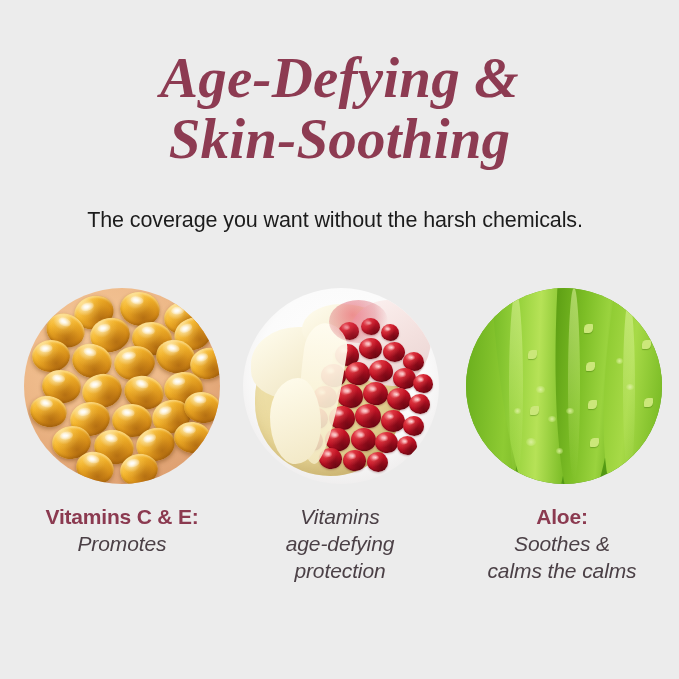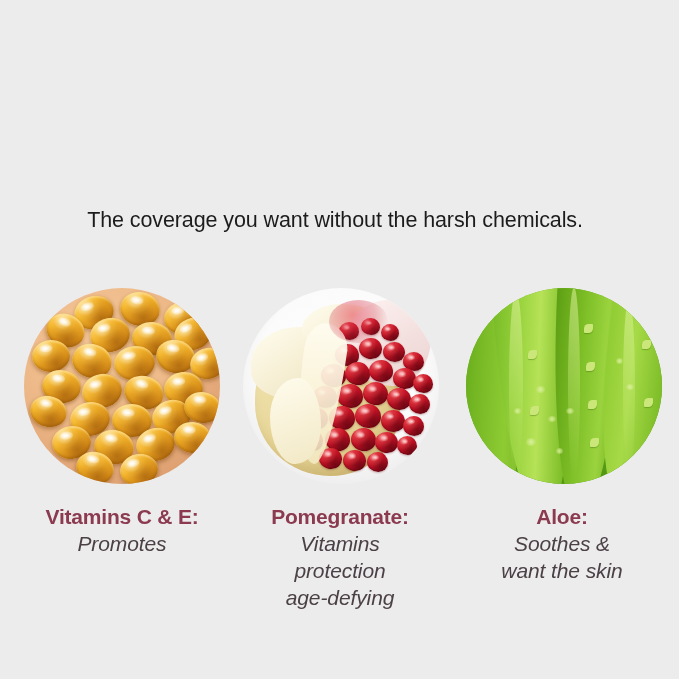--- a/index.html
+++ b/index.html
@@ -258,6 +258,10 @@
 
 <div class="page">
 
+  <div class="headline">
+    <span class="l1">Age-Defying &amp;</span>
+    <span class="l2">Skin-Soothing</span>
+  </div>
 
   <div class="subtitle">The coverage you want without the harsh chemicals.</div>
 

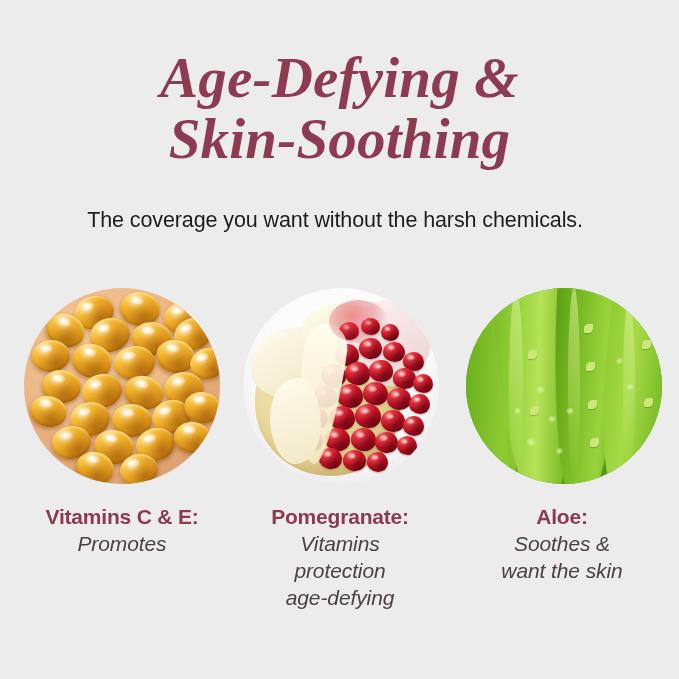--- a/index.html
+++ b/index.html
@@ -391,7 +391,6 @@
     </div>
 
     <div class="caption k2">
-      <span class="cap-title">Pomegranate:</span>
       <span class="cap-body">
         <span class="ln">Vitamins</span>
         <span class="ln">protection</span>

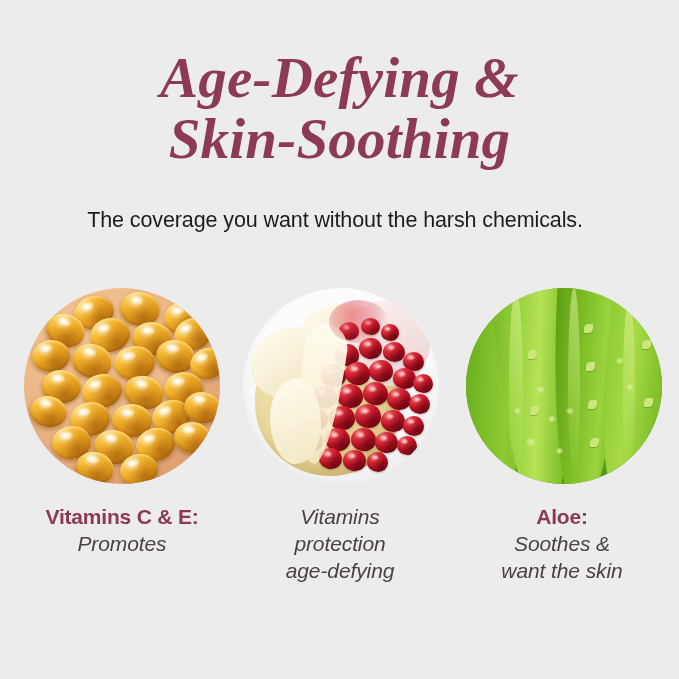--- a/index.html
+++ b/index.html
@@ -393,8 +393,8 @@
     <div class="caption k2">
       <span class="cap-body">
         <span class="ln">Vitamins</span>
+        <span class="ln">age-defying</span>
         <span class="ln">protection</span>
-        <span class="ln">age-defying</span>
       </span>
     </div>
 

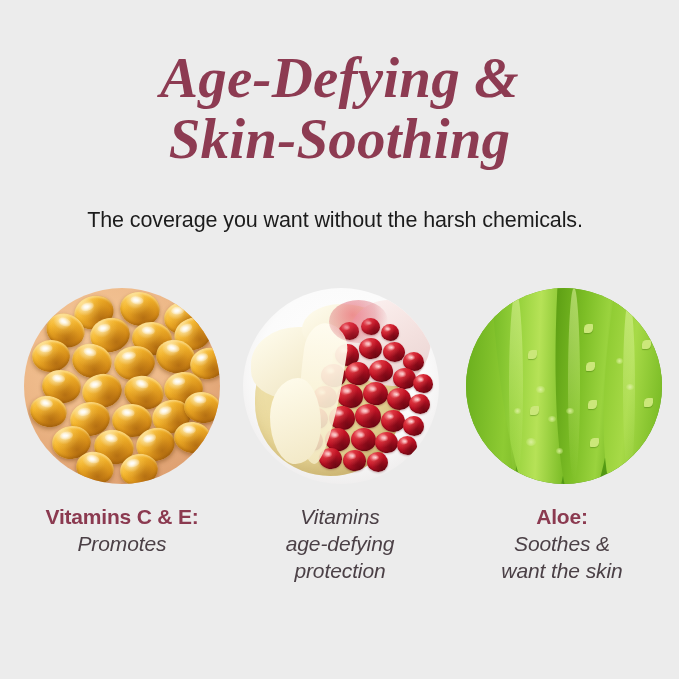--- a/index.html
+++ b/index.html
@@ -402,7 +402,7 @@
       <span class="cap-title">Aloe:</span>
       <span class="cap-body">
         <span class="ln">Soothes &amp;</span>
-        <span class="ln">want the skin</span>
+        <span class="ln">calms the calms</span>
       </span>
     </div>
 

